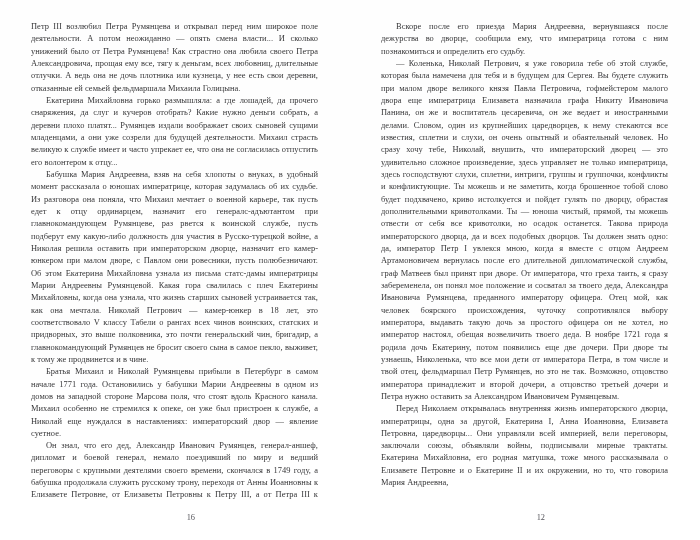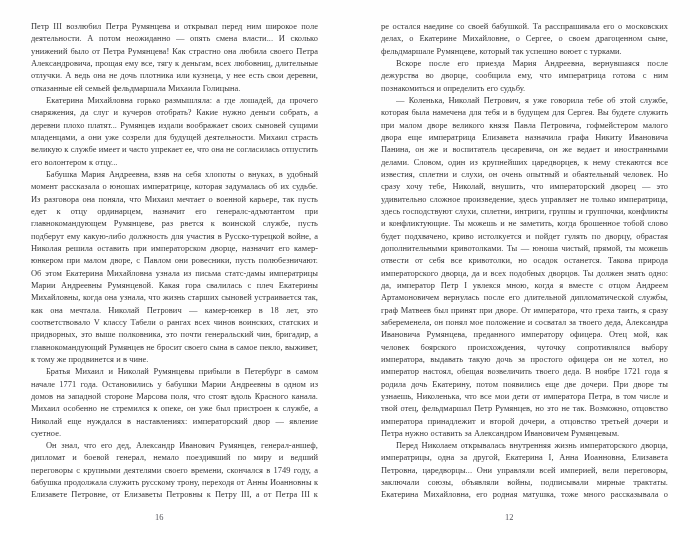--- a/index.html
+++ b/index.html
@@ -102,7 +102,6 @@
 
   <div class="page page-right">
     <div class="textblock">
-      <p class="para noindent">ре остался наедине со своей бабушкой. Та расспрашивала его о московских делах, о Екатерине Михайловне, о Сергее, о своем драгоценном сыне, фельдмаршале Румянцеве, который так успешно воюет с турками.</p>
       <p class="para">Вскоре после его приезда Мария Андреевна, вернувшаяся после дежурства во дворце, сообщила ему, что императрица готова с ним познакомиться и определить его судьбу.</p>
       <p class="para dash">— Коленька, Николай Петрович, я уже говорила тебе об этой службе, которая была намечена для тебя и в будущем для Сергея. Вы будете служить при малом дворе великого князя Павла Петровича, гофмейстером малого двора еще императрица Елизавета назначила графа Никиту Ивановича Панина, он же и воспитатель цесаревича, он же ведает и иностранными делами. Словом, один из крупнейших царедворцев, к нему стекаются все известия, сплетни и слухи, он очень опытный и обаятельный человек. Но сразу хочу тебе, Николай, внушить, что императорский дворец — это удивительно сложное произведение, здесь управляет не только императрица, здесь господствуют слухи, сплетни, интриги, группы и группочки, конфликты и конфликтующие. Ты можешь и не заметить, когда брошенное тобой слово будет подхвачено, криво истолкуется и пойдет гулять по дворцу, обрастая дополнительными кривотолками. Ты — юноша чистый, прямой, ты можешь отвести от себя все кривотолки, но осадок останется. Такова природа императорского дворца, да и всех подобных дворцов. Ты должен знать одно: да, император Петр I увлекся мною, когда я вместе с отцом Андреем Артамоновичем вернулась после его длительной дипломатической службы, граф Матвеев был принят при дворе. От императора, что греха таить, я сразу забеременела, он понял мое положение и сосватал за твоего деда, Александра Ивановича Румянцева, преданного императору офицера. Отец мой, как человек боярского происхождения, чуточку сопротивлялся выбору императора, выдавать такую дочь за простого офицера он не хотел, но император настоял, обещая возвеличить твоего деда. В ноябре 1721 года я родила дочь Екатерину, потом появились еще две дочери. При дворе ты узнаешь, Николенька, что все мои дети от императора Петра, в том числе и твой отец, фельдмаршал Петр Румянцев, но это не так. Возможно, отцовство императора принадлежит и второй дочери, а отцовство третьей дочери и Петра нужно оставить за Александром Ивановичем Румянцевым.</p>
       <p class="para">Перед Николаем открывалась внутренняя жизнь императорского дворца, императрицы, одна за другой, Екатерина I, Анна Иоанновна, Елизавета Петровна, царедворцы... Они управляли всей империей, вели переговоры, заключали союзы, объявляли войны, подписывали мирные трактаты. Екатерина Михайловна, его родная матушка, тоже много рассказывала о Елизавете Петровне и о Екатерине II и их окружении, но то, что говорила Мария Андреевна,</p>

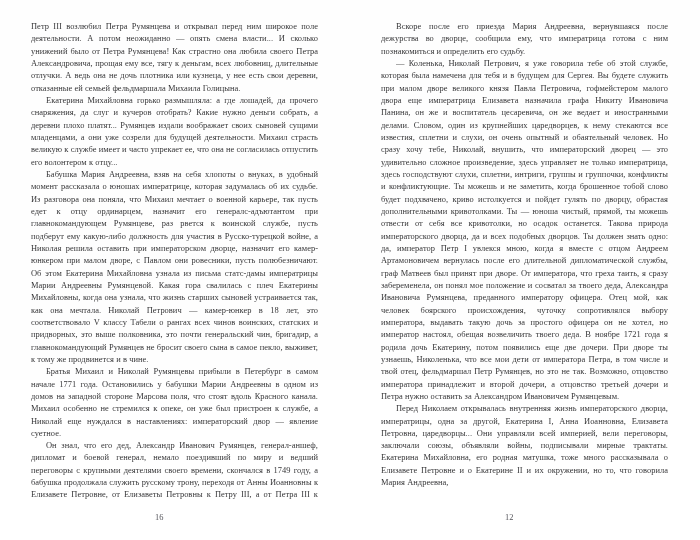--- a/index.html
+++ b/index.html
@@ -67,7 +67,7 @@
     font-size: 8.4px;
     line-height: 11px;
     color: #54545a;
-    text-align: left;
+    text-align: right;
     width: 40px;
   }
   .page-left  .folio { left: 155px; }

